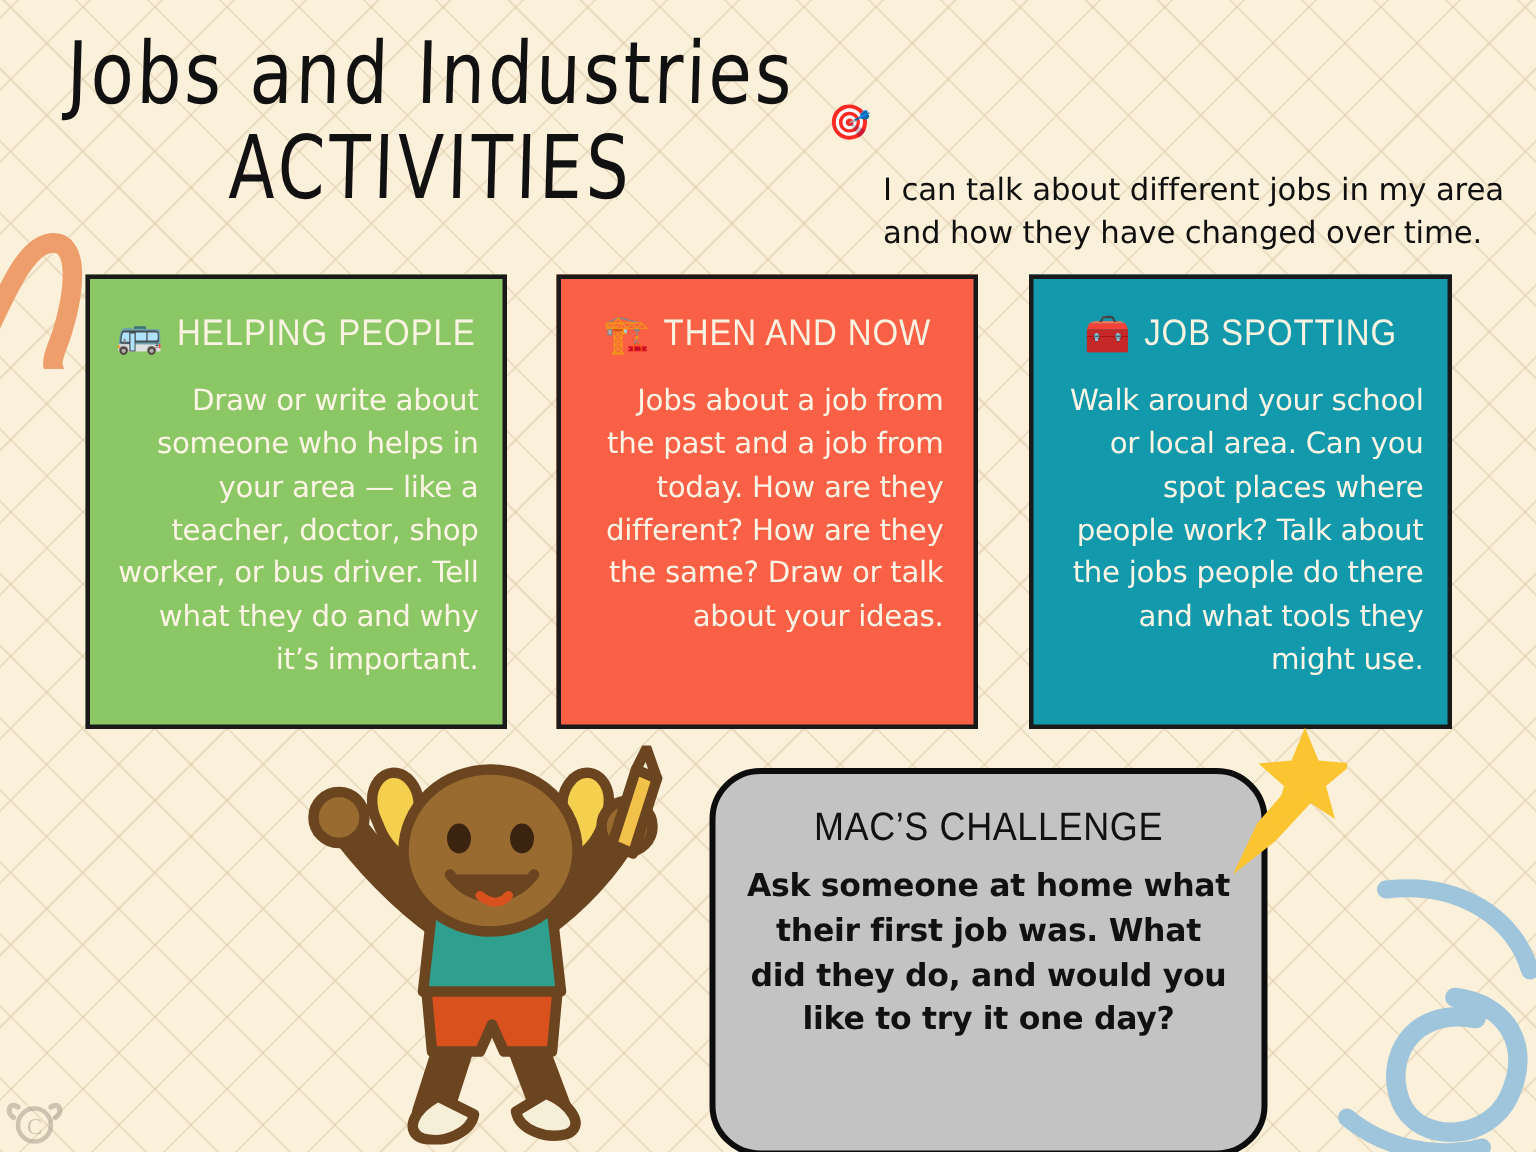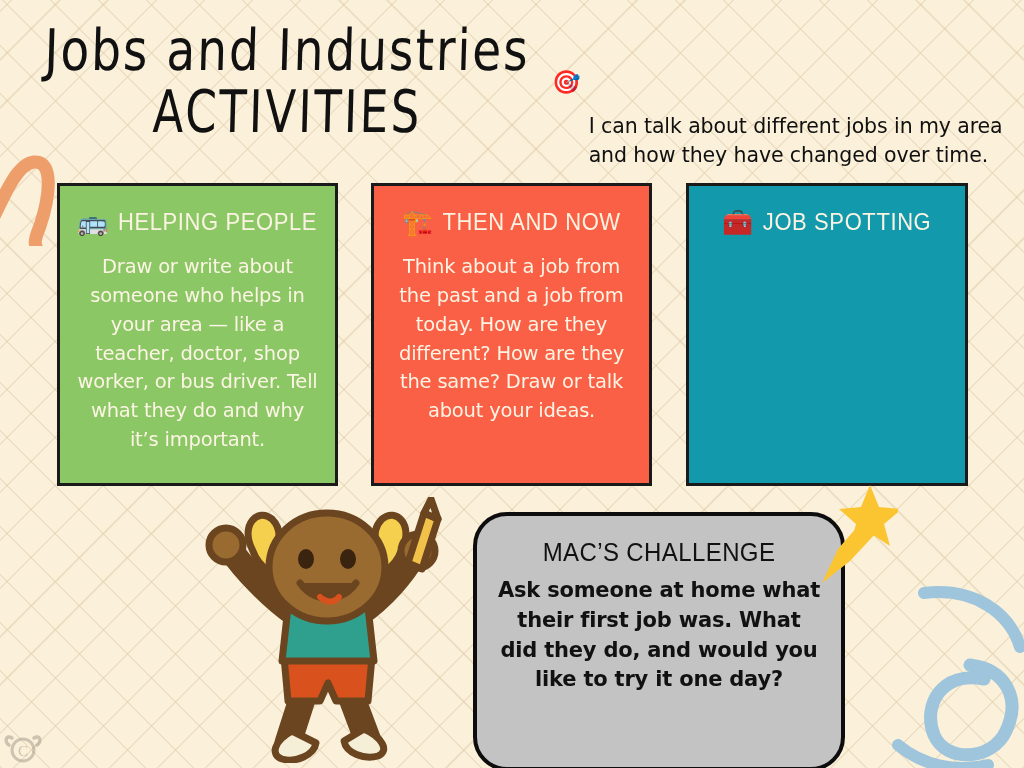--- a/index.html
+++ b/index.html
@@ -125,7 +125,7 @@
     font-size: 19.5px;
     line-height: 1.48;
     color: #FCF4E4;
-    text-align: center;
+    text-align: right;
     margin-top: 14px;
     letter-spacing: -0.2px;
   }

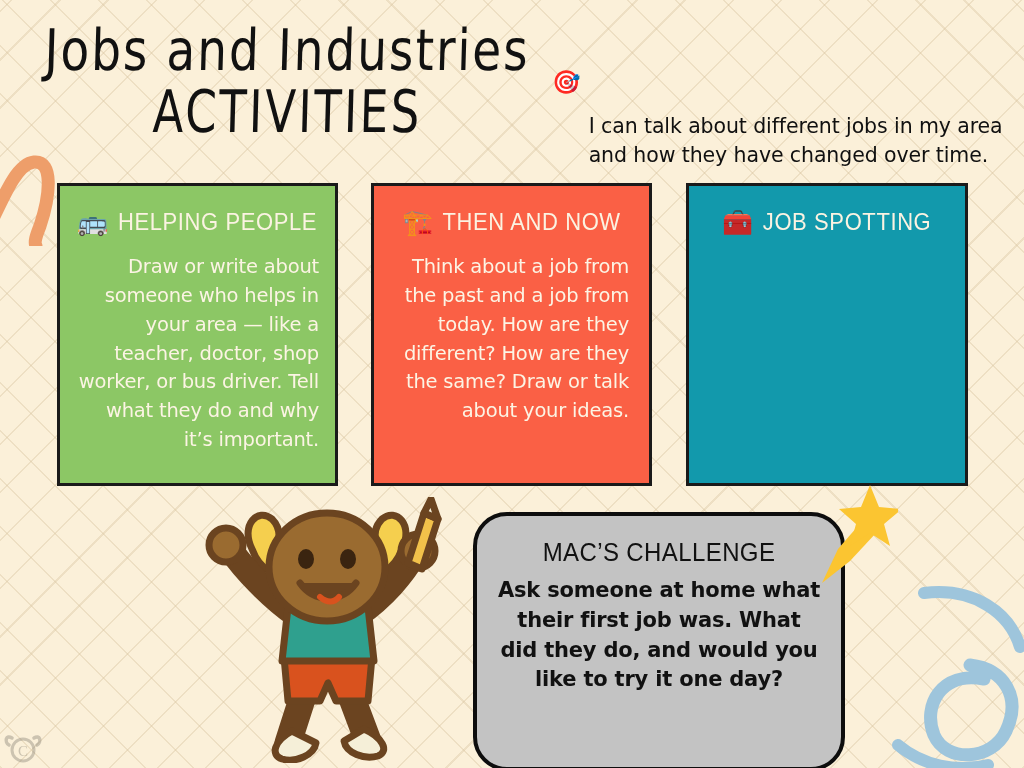--- a/index.html
+++ b/index.html
@@ -232,7 +232,7 @@
       <span class="card-head-icon">🏗️</span>
       <span class="card-head-title">THEN AND NOW</span>
     </div>
-    <div class="card-body">Think about a job from the past and a job from today. How are they different? How are they the same? Draw or talk about your ideas.</div>
+    <div class="card-body">Jobs about a job from the past and a job from today. How are they different? How are they the same? Draw or talk about your ideas.</div>
   </div>
 
   <div class="card" id="card-spotting">

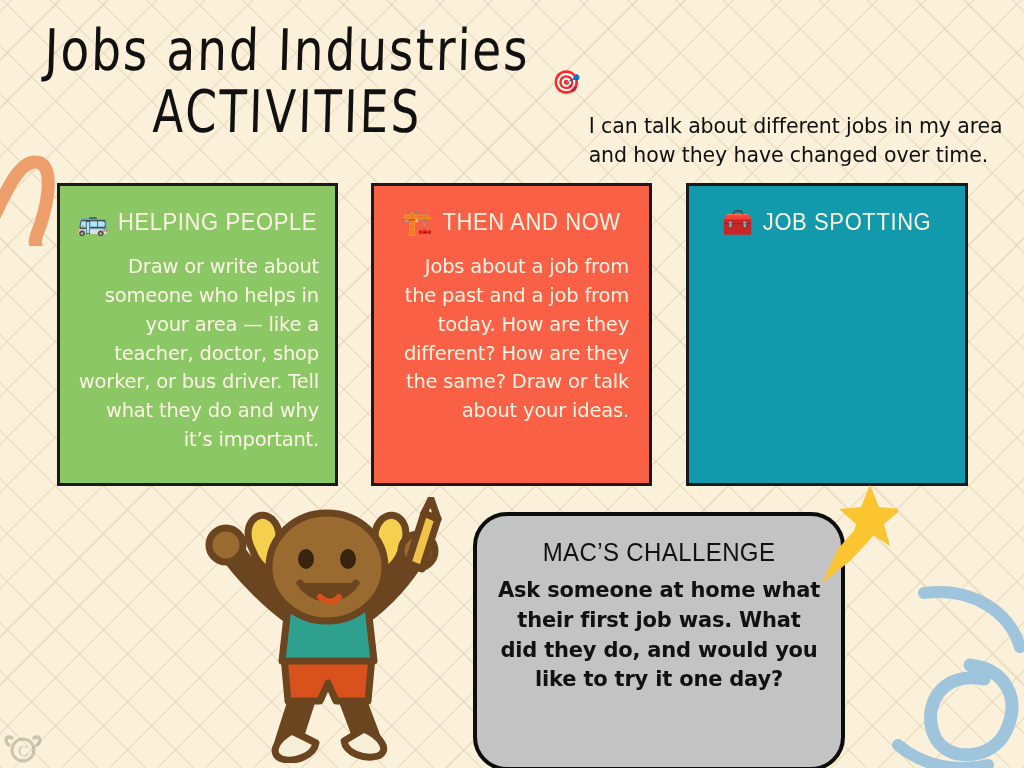--- a/index.html
+++ b/index.html
@@ -240,6 +240,7 @@
       <span class="card-head-icon">🧰</span>
       <span class="card-head-title">JOB SPOTTING</span>
     </div>
+    <div class="card-body">Walk around your school or local area. Can you spot places where people work? Talk about the jobs people do there and what tools they might use.</div>
   </div>
 
   <svg id="mascot" viewBox="0 0 262 266">

